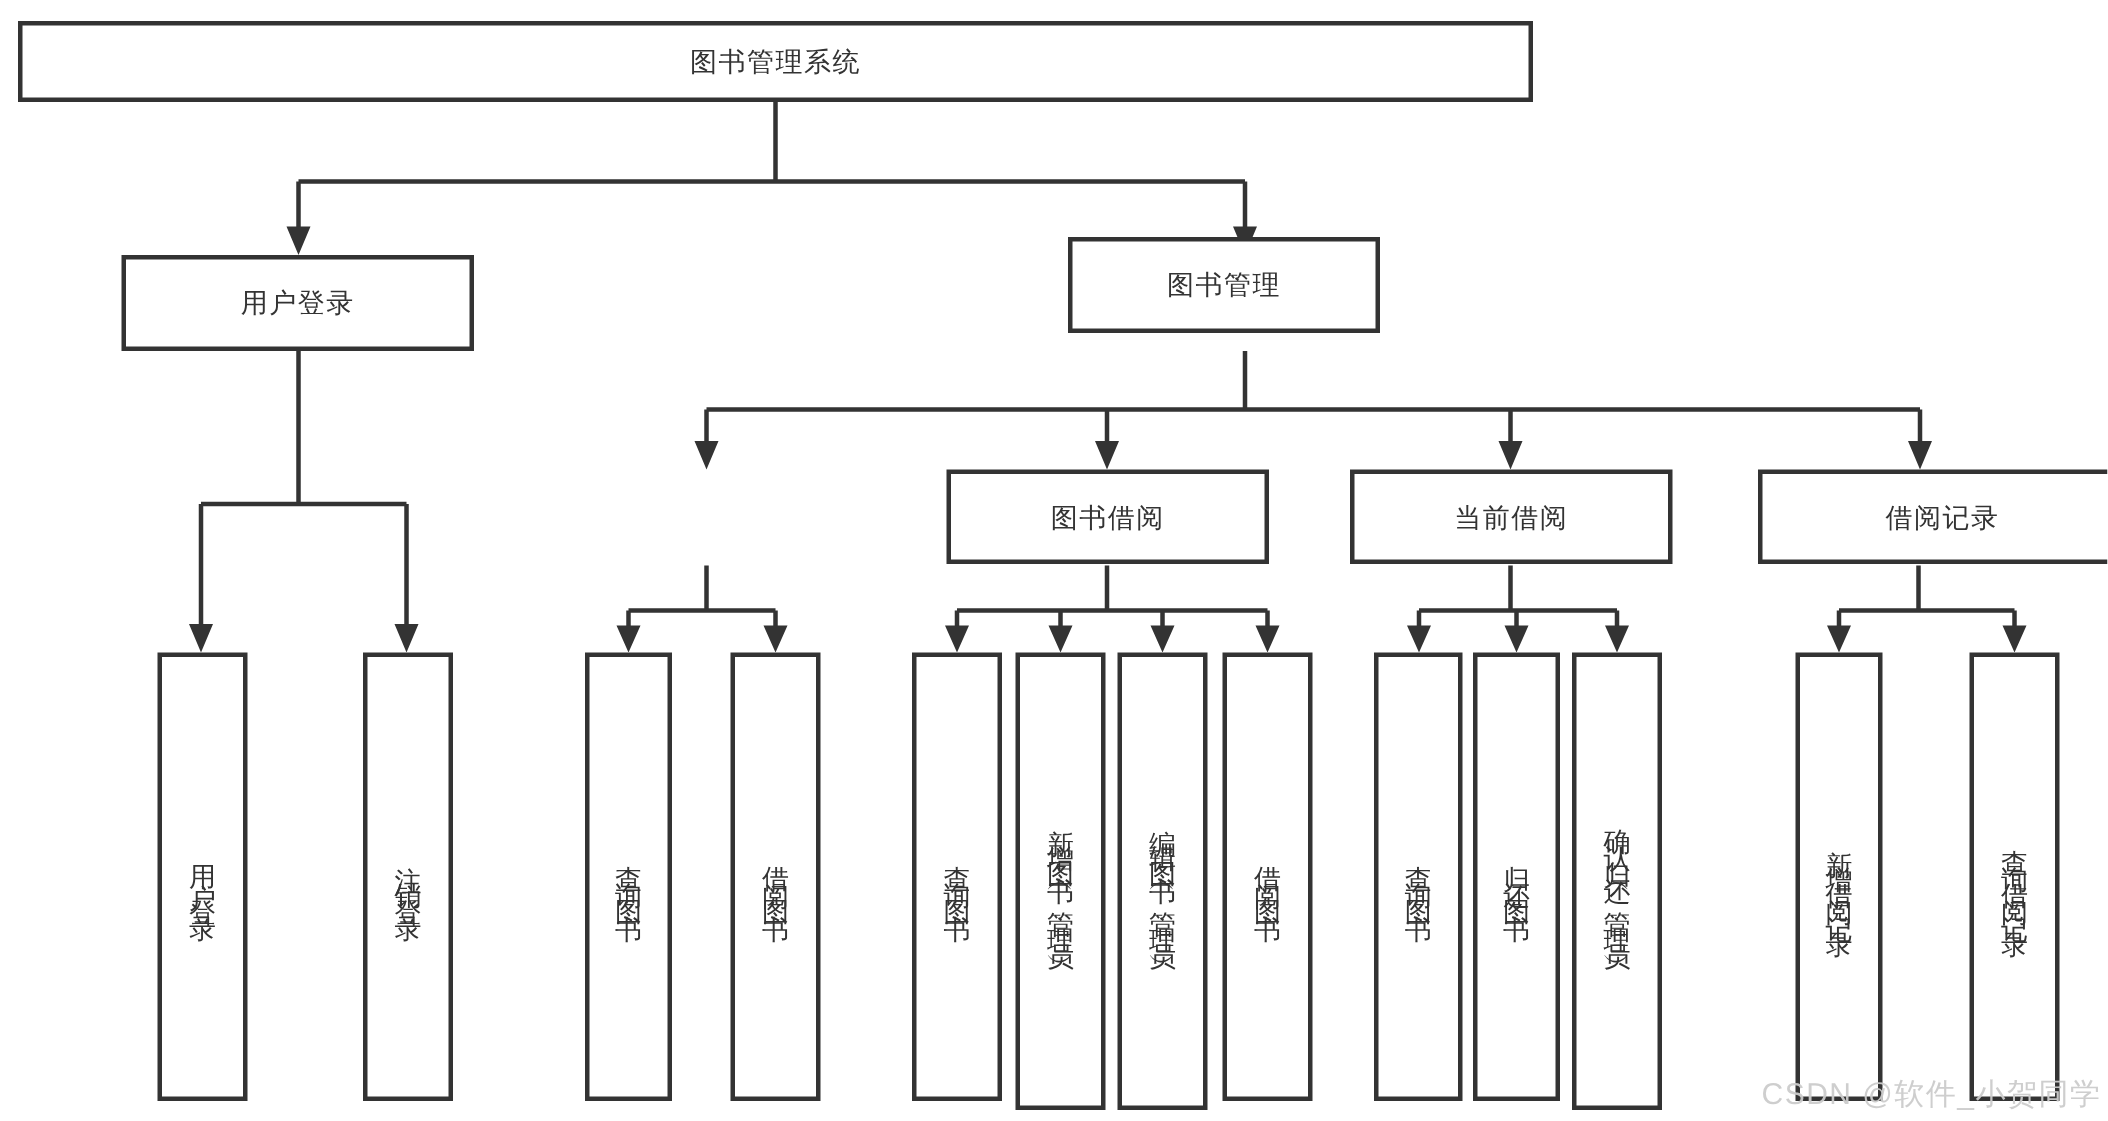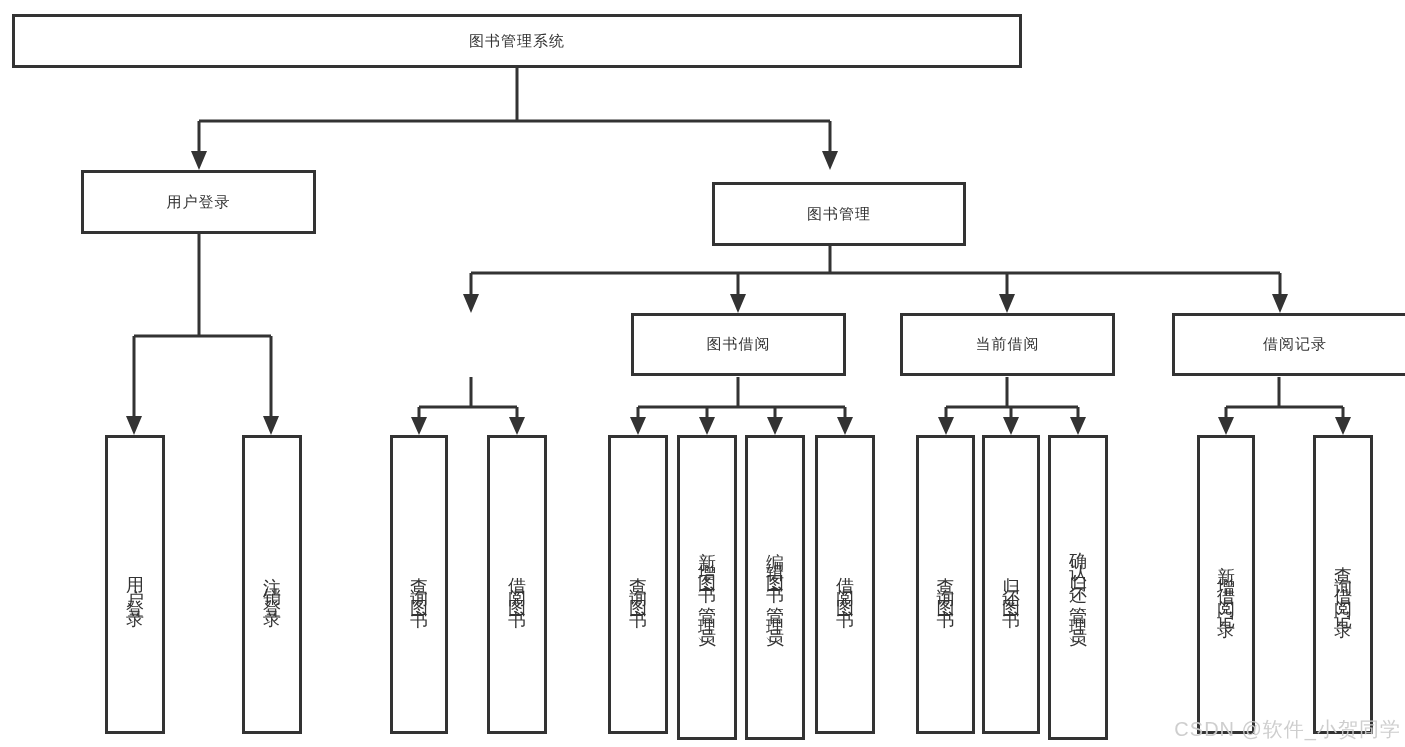--- a/index.html
+++ b/index.html
@@ -31,7 +31,7 @@
     z-index: 2;
   }
   .hlabel {
-    font-size: 15px;
+    font-size: 18px;
     letter-spacing: 1px;
     white-space: nowrap;
   }

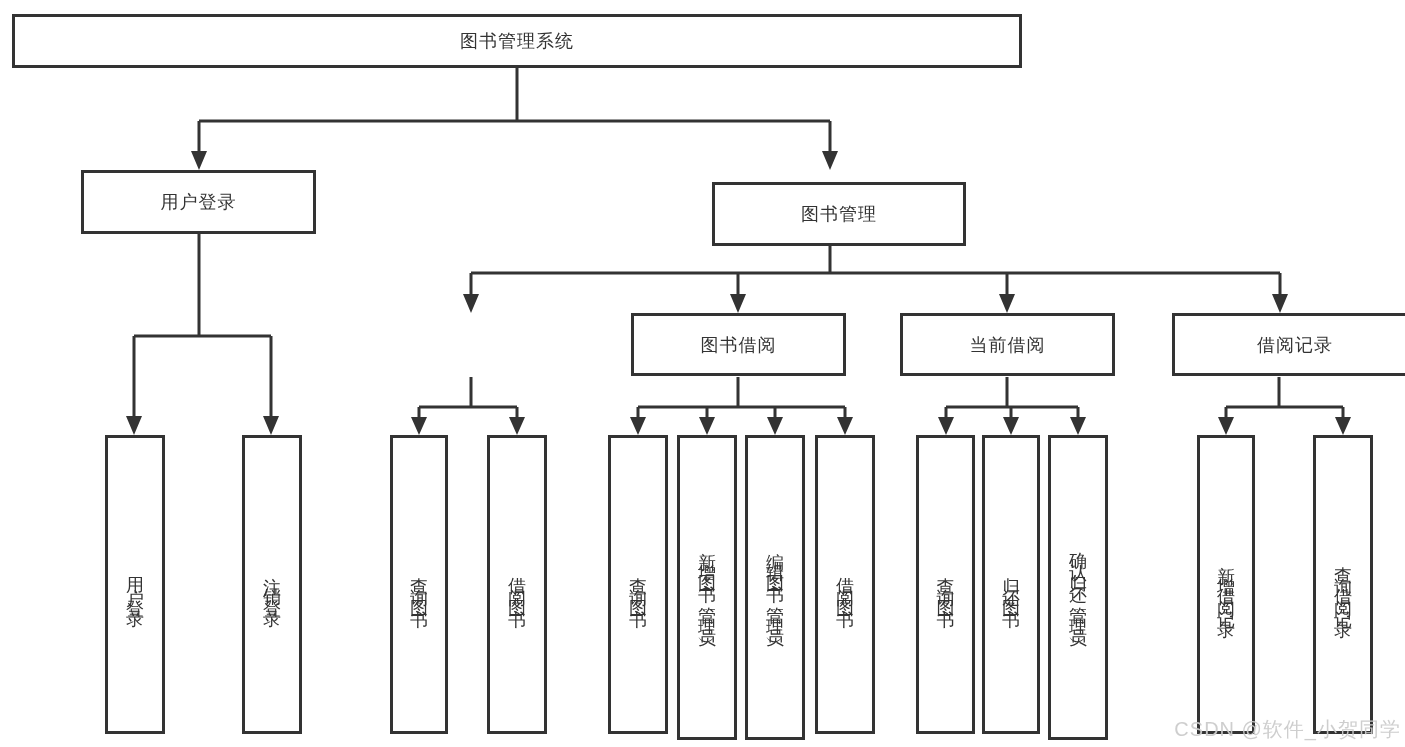--- a/index.html
+++ b/index.html
@@ -112,7 +112,7 @@
   <div class="box" style="left:81px; top:170px; width:235px; height:64px;">
     <span class="hlabel">用户登录</span>
   </div>
-  <div class="box" style="left:712px; top:182px; width:254px; height:64px;">
+  <div class="box" style="left:712px; top:158px; width:208px; height:64px;">
     <span class="hlabel">图书管理</span>
   </div>
 

